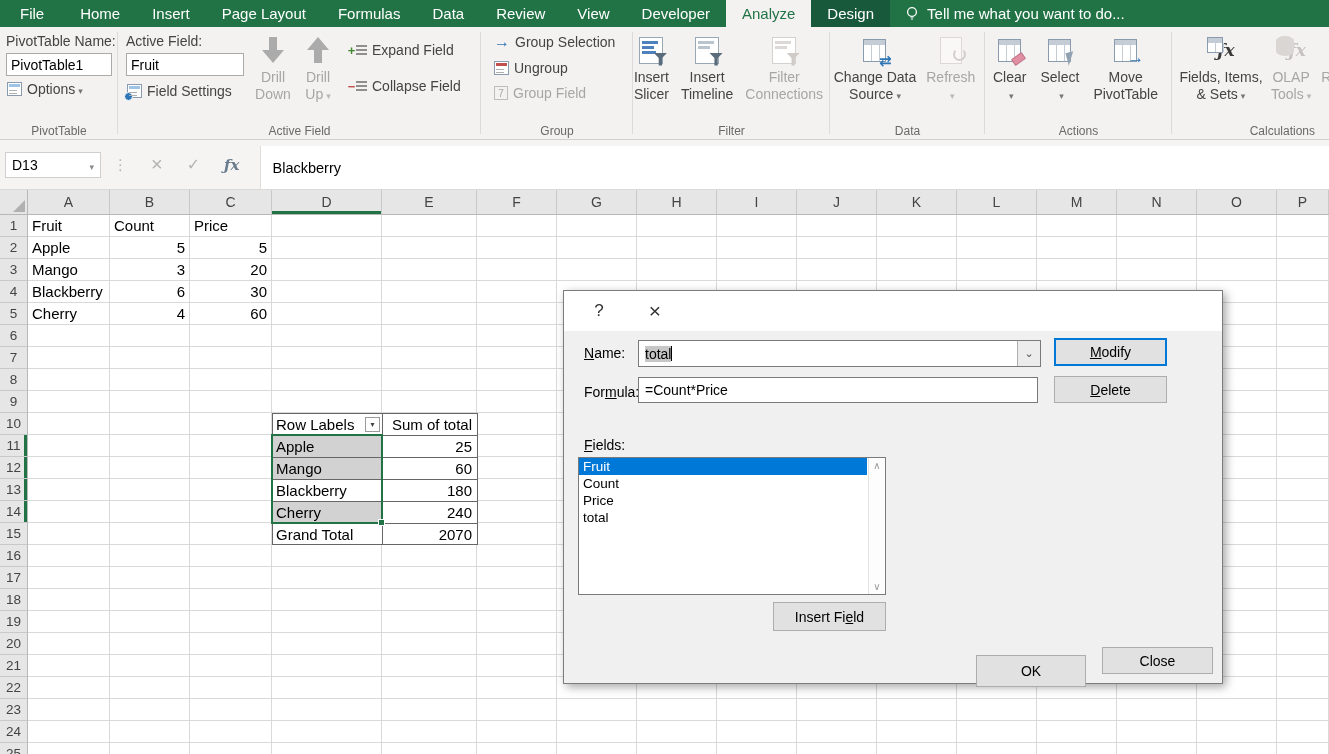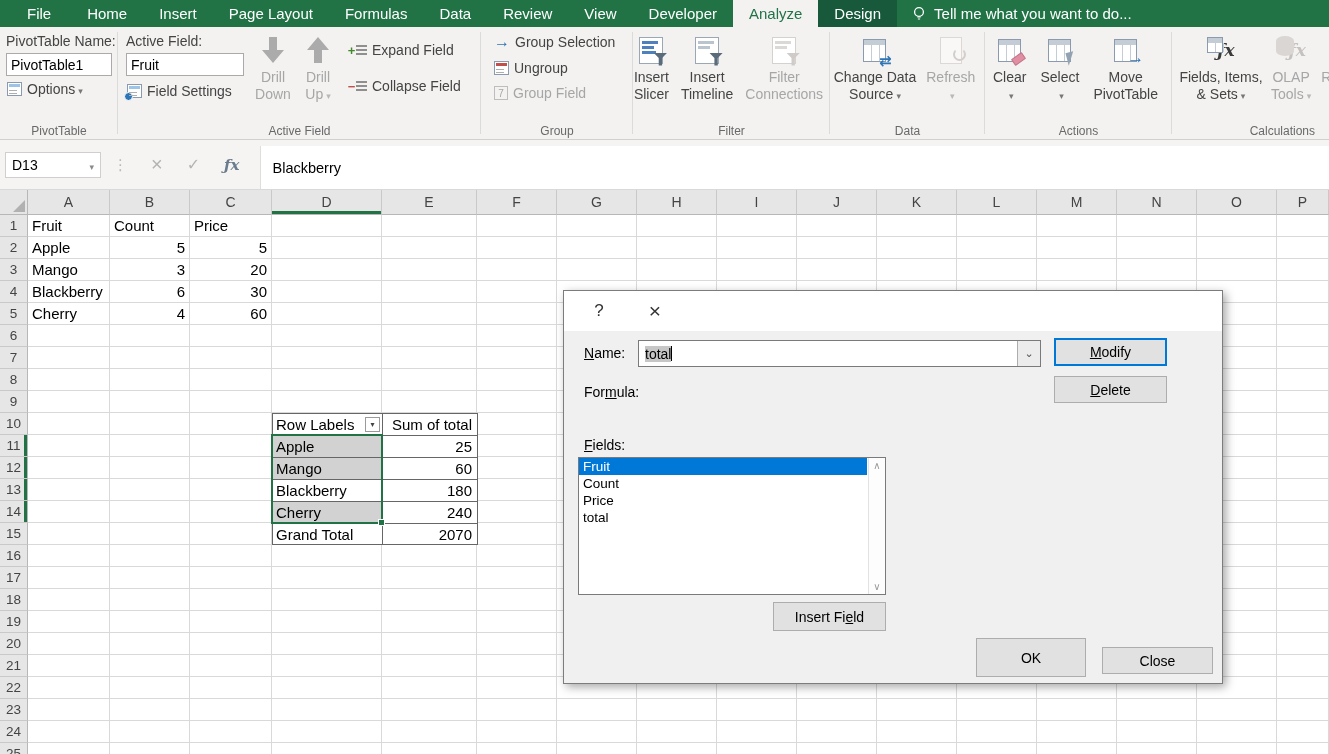--- a/index.html
+++ b/index.html
@@ -12,7 +12,7 @@
   
   .menubar { height:27px; background:#217346; display:flex; align-items:stretch; font-size:15px; }
   .mtab { display:flex; align-items:center; padding:0 16px; color:#fff; cursor:default; }
-  .mtab.file { padding:0 20px;margin-left:7px; }
+  .mtab.file { padding:0 20px; }
   .mtab.active { background:#f3f2f1; color:#217346; }
   .mtab.contextual { background:#17593a; color:#fff; }
   .tellme { display:flex; align-items:center; gap:7px; color:#fff; margin-left:14px; }

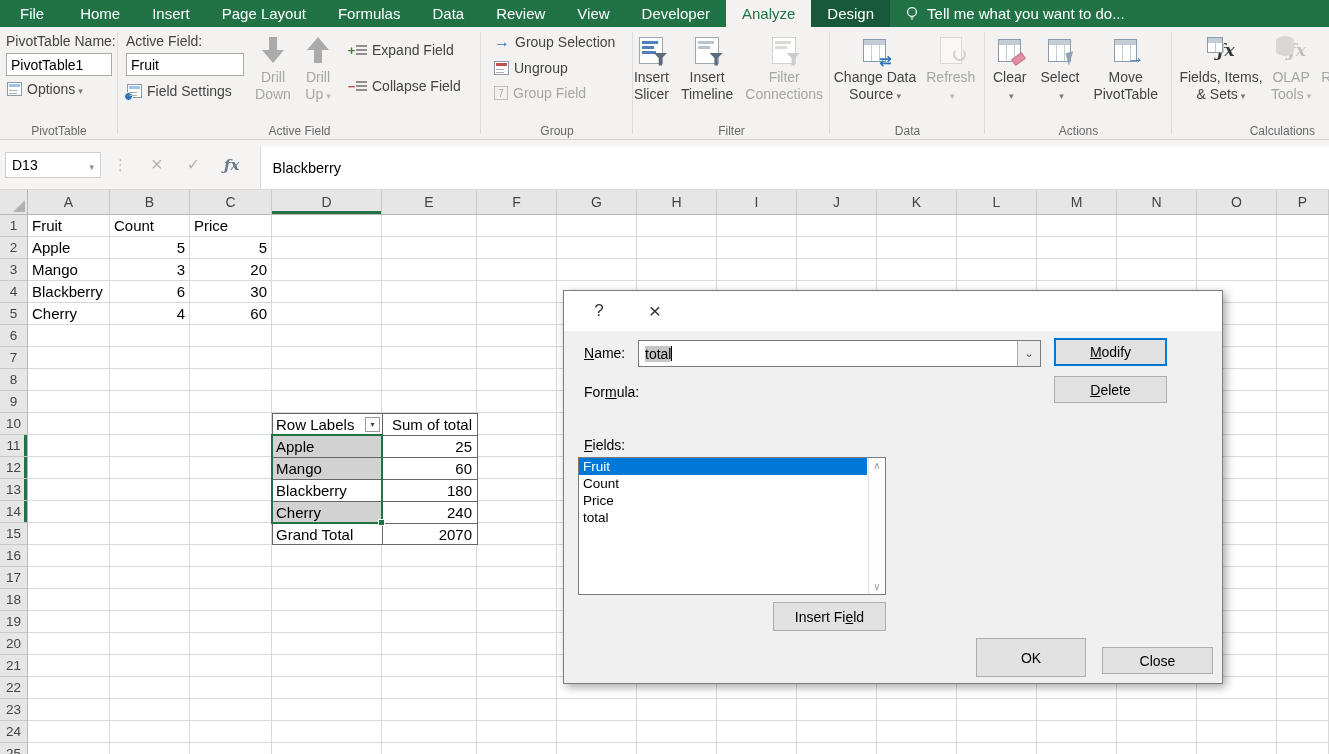--- a/index.html
+++ b/index.html
@@ -914,6 +914,9 @@
     <div class="dl" style="left:20px; top:53px">
       <span>For</span><span class="accel">m</span><span>ula:</span>
     </div>
+    <div class="tinput" style="left:74px; top:46px; width:400px; height:26px">
+      <span>=Count*Price</span>
+    </div>
     <div class="win-btn" style="left:490px; top:45px; width:113px; height:27px">
       <span><span></span><span class="accel">D</span><span>elete</span></span>
     </div>

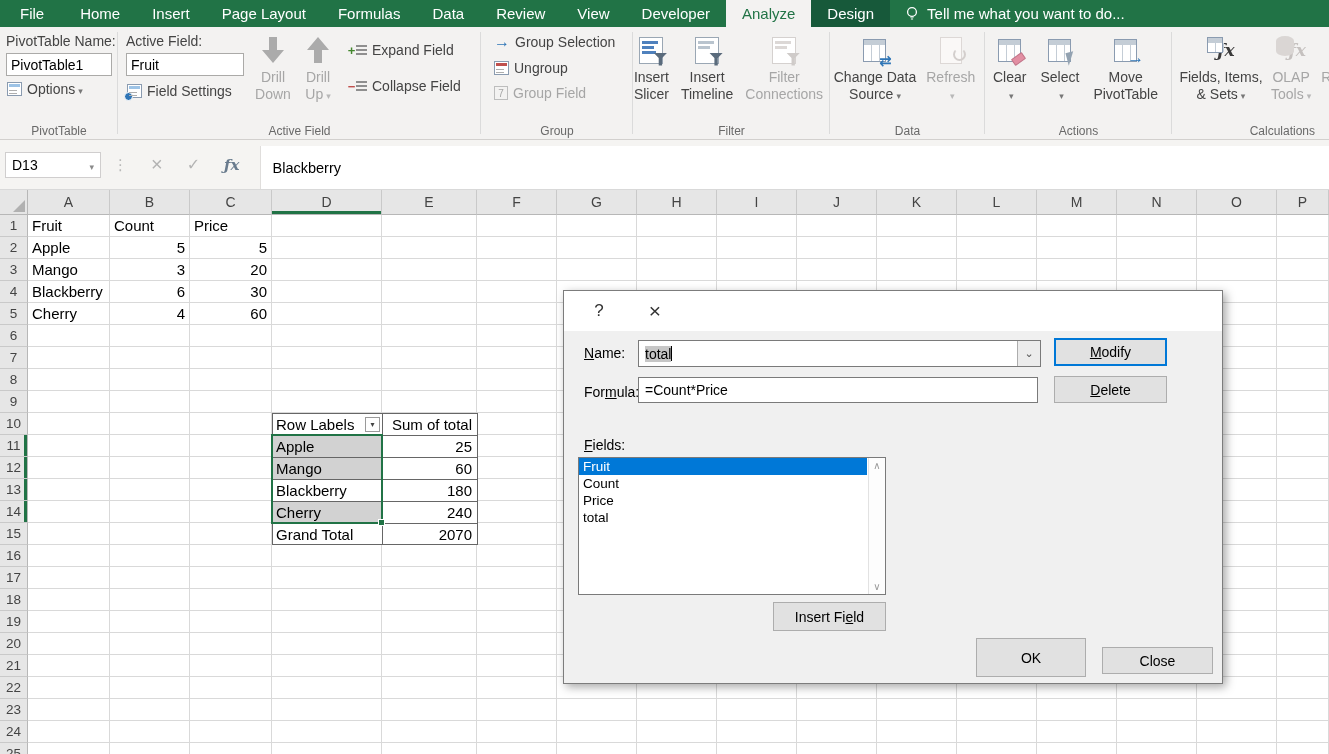--- a/index.html
+++ b/index.html
@@ -938,7 +938,7 @@
       <span><span>Insert Fi</span><span class="accel">e</span><span>ld</span></span>
     </div>
 
-    <div class="win-btn" style="left:412px; top:307px; width:110px; height:39px">OK</div>
+    <div class="win-btn" style="left:412px; top:324px; width:110px; height:32px">OK</div>
     <div class="win-btn" style="left:538px; top:316px; width:111px; height:27px">Close</div>
   </div>
 </div>

